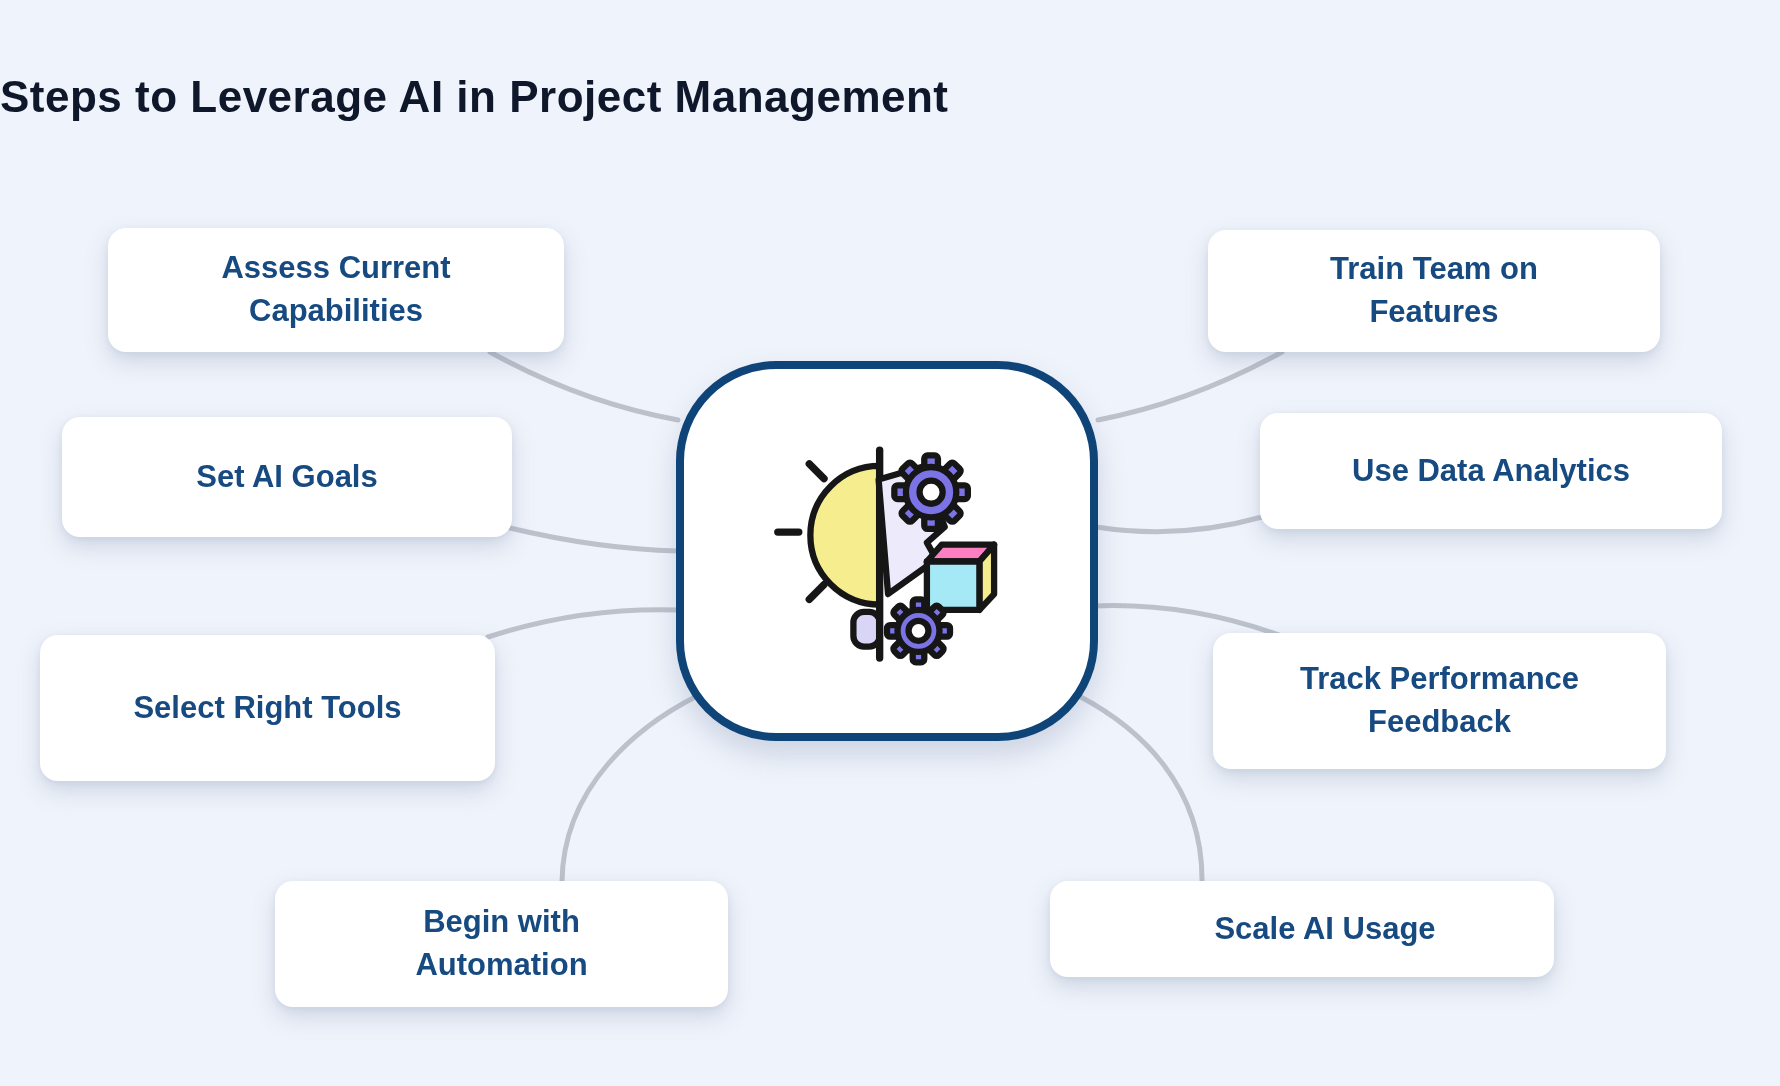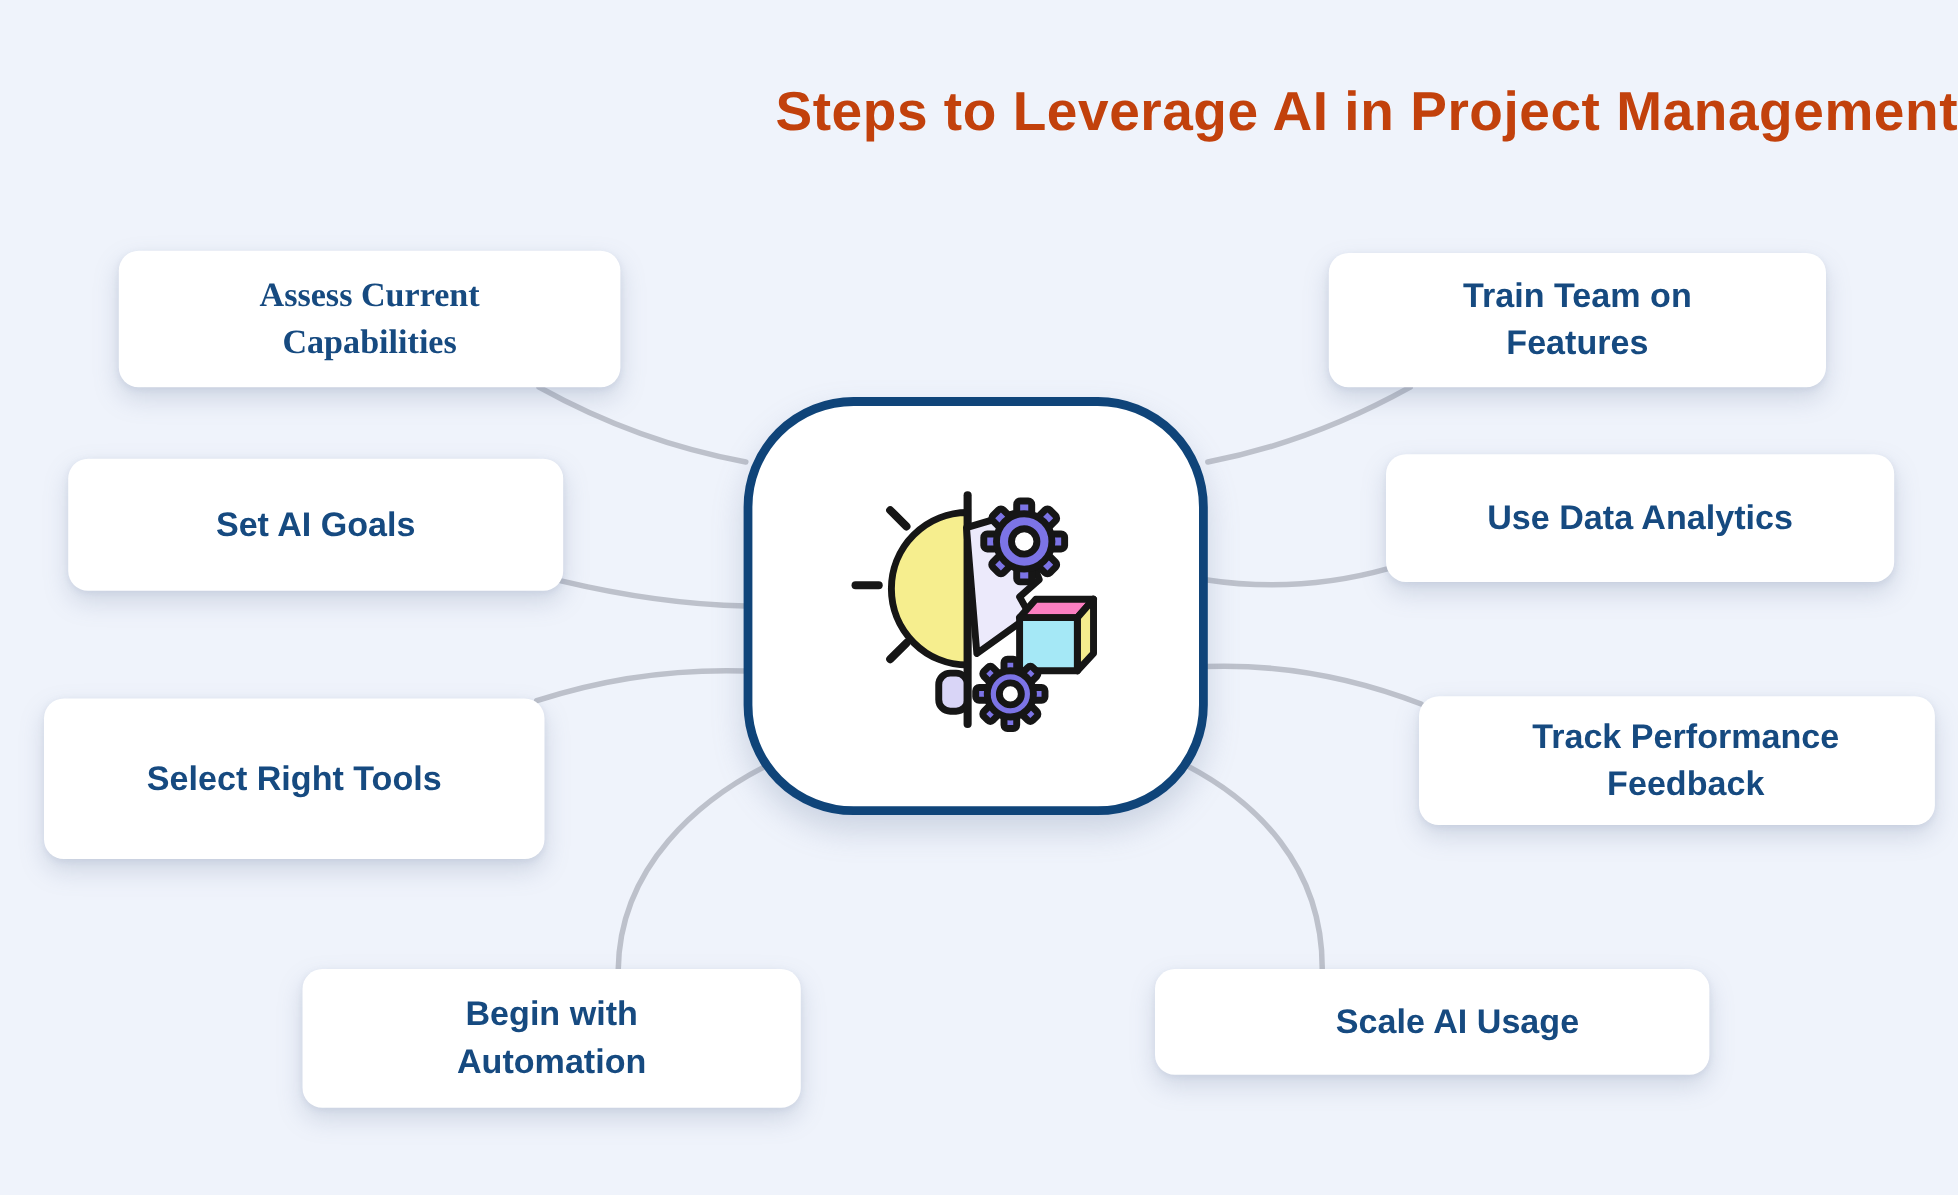--- a/index.html
+++ b/index.html
@@ -13,11 +13,11 @@
   .title{
     position:absolute;
     top:72px;left:0;right:0;
-    text-align:right;
-    font-size:50px;
+    text-align:left;
+    font-size:44px;
     font-weight:700;
     letter-spacing:.5px;
-    color:#c2410c;
+    color:#0f172a;
   }
   .connectors{
     position:absolute;left:0;top:0;z-index:1;

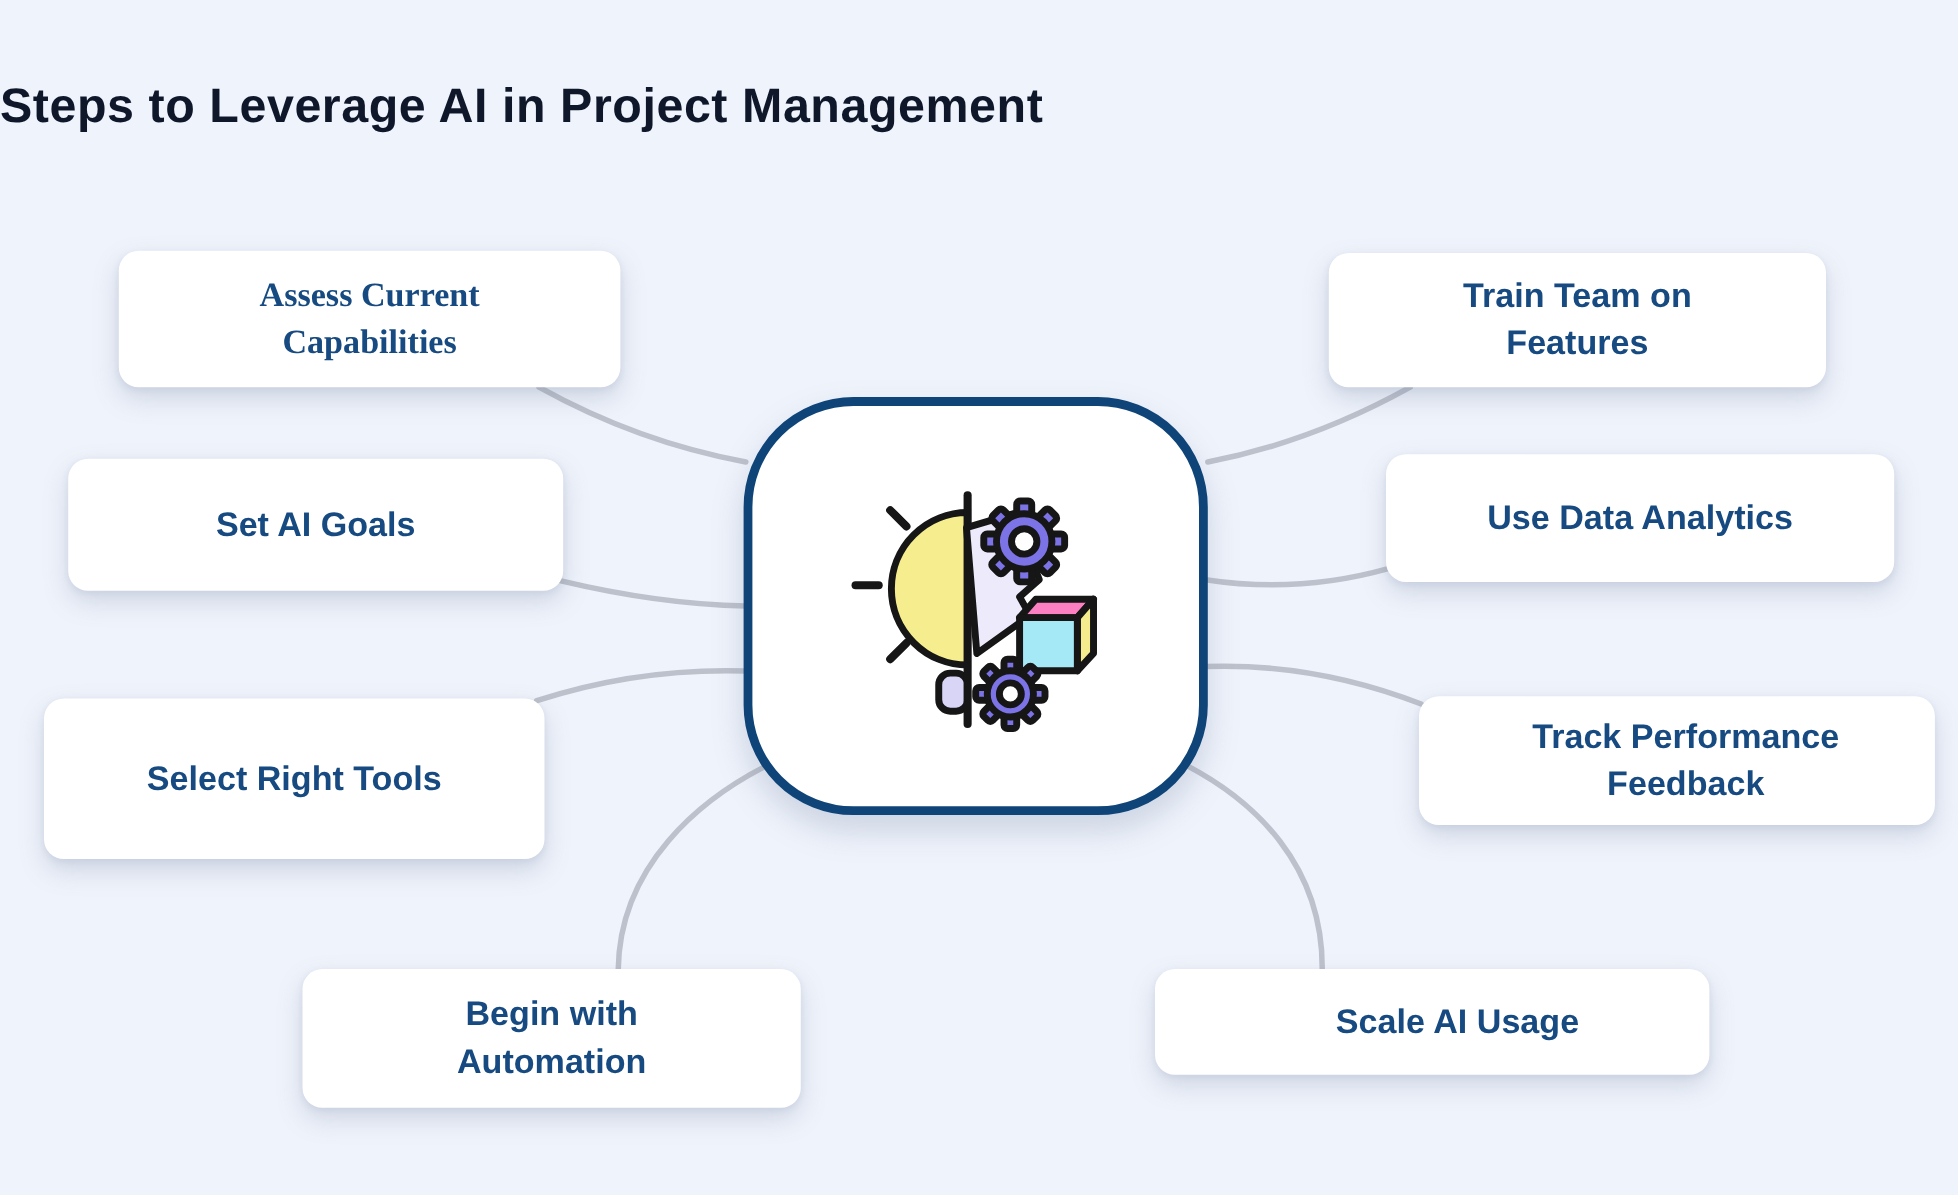--- a/index.html
+++ b/index.html
@@ -40,7 +40,7 @@
     font-weight:700;
     line-height:1.38;
   }
-  .n-assess {left:108px; top:228px; width:456px; height:124px;font-family:Liberation Serif, serif;}
+  .n-assess {left:108px; top:228px; width:456px; height:124px;}
   .n-goals  {left:62px;  top:417px; width:450px; height:120px;}
   .n-tools  {left:40px;  top:635px; width:455px; height:146px;}
   .n-begin  {left:275px; top:881px; width:453px; height:126px;}

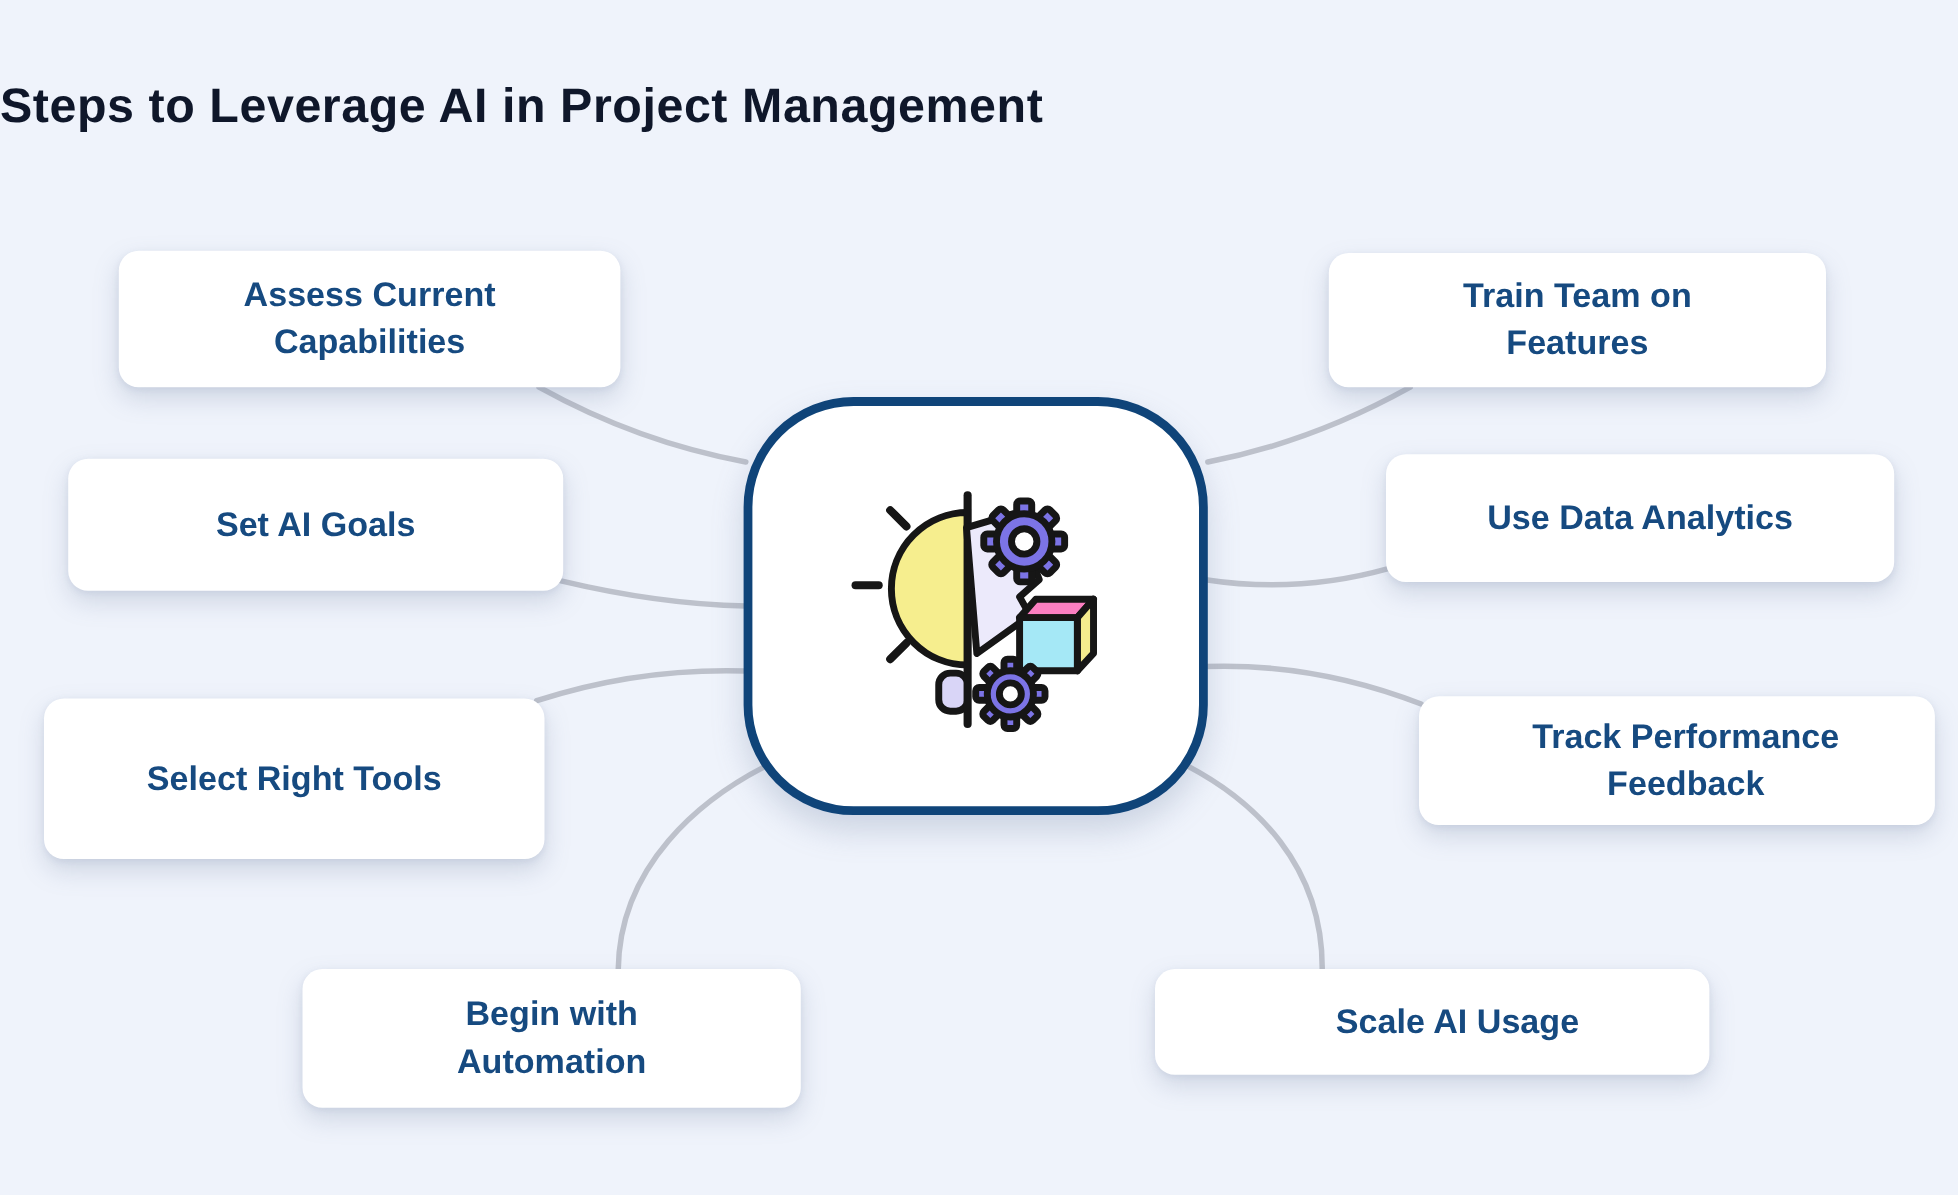--- a/index.html
+++ b/index.html
@@ -46,7 +46,7 @@
   .n-begin  {left:275px; top:881px; width:453px; height:126px;}
   .n-train  {left:1208px;top:230px; width:452px; height:122px;}
   .n-data   {left:1260px;top:413px; width:462px; height:116px;}
-  .n-track  {left:1290px;top:633px; width:453px; height:117px;padding-left:16px;}
+  .n-track  {left:1213px;top:633px; width:453px; height:136px;}
   .n-scale  {left:1050px;top:881px; width:458px; height:96px;padding-left:46px;}
   .n-assess span{max-width:350px;}
   .n-train  span{max-width:310px;}

